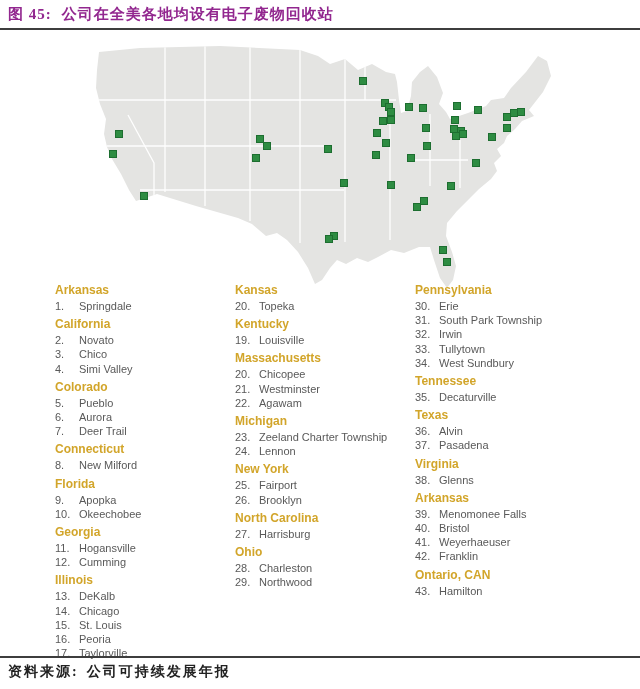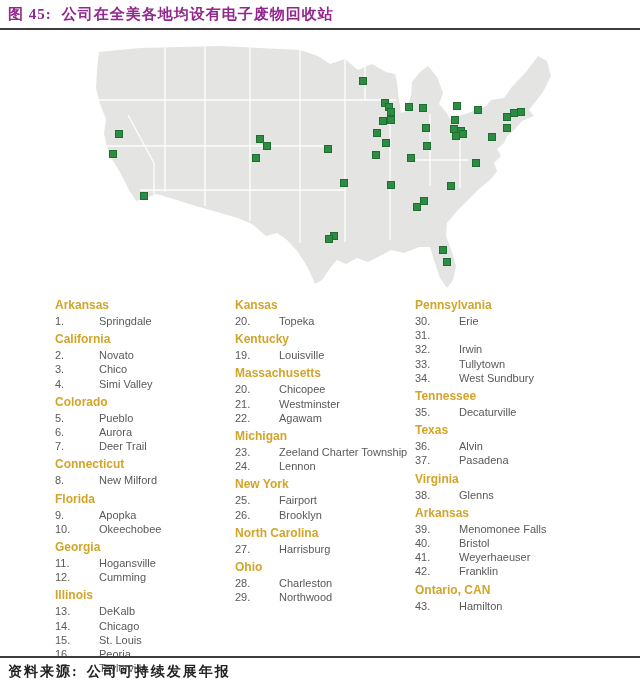--- a/index.html
+++ b/index.html
@@ -39,7 +39,7 @@
   .map-wrap svg{display:block;}
   .state-borders{stroke:#ffffff;stroke-width:1.3;fill:none;opacity:.95;}
   .list-area{
-    position:absolute;top:294px;left:55px;width:540px;
+    position:absolute;top:279px;left:55px;width:540px;
     display:flex;
   }
   .col{width:180px;flex:0 0 auto;}

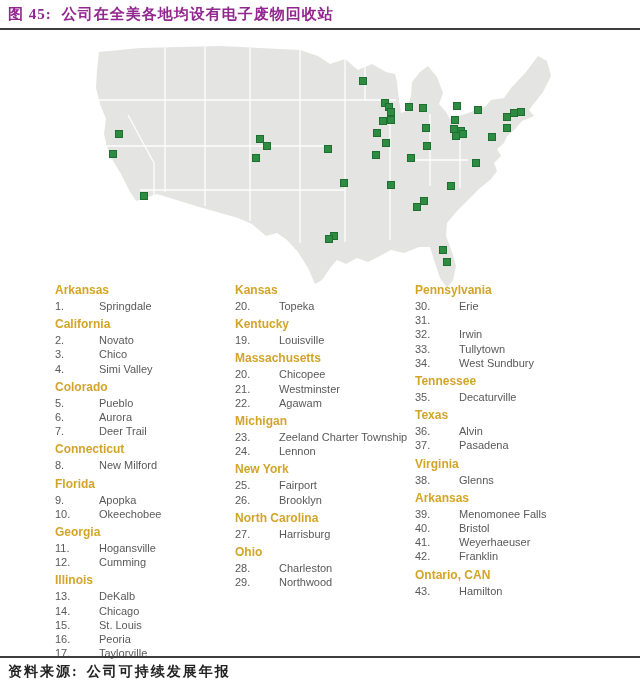--- a/index.html
+++ b/index.html
@@ -58,7 +58,7 @@
     color:var(--item);
   }
   .site-num{width:24px;flex:0 0 auto;}
-  .site-name{flex:1;margin-left:20px;}
+  .site-name{flex:1;}
   .source-rule{
     position:absolute;top:656px;left:0;width:640px;height:2px;
     background:var(--rule);

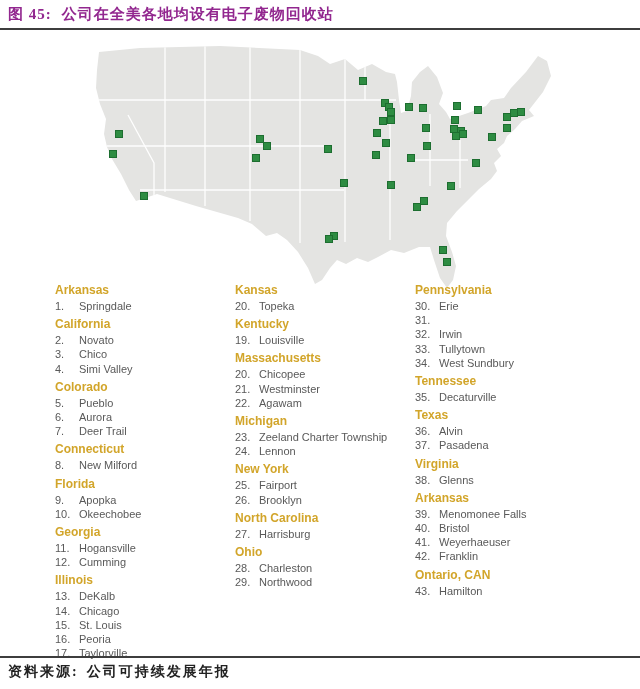--- a/index.html
+++ b/index.html
@@ -323,6 +323,7 @@
         </div>
         <div class="site-row">
           <span class="site-num">31.</span>
+          <span class="site-name">South Park Township</span>
         </div>
         <div class="site-row">
           <span class="site-num">32.</span>

